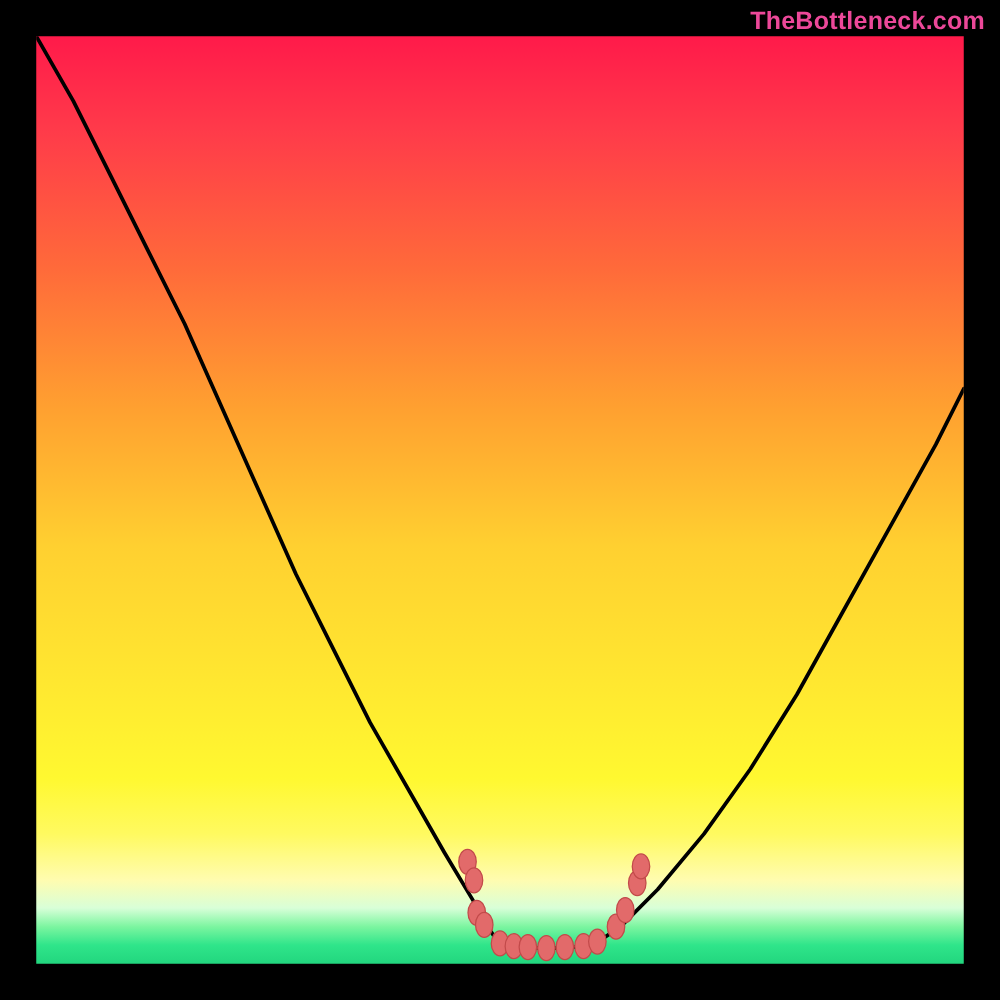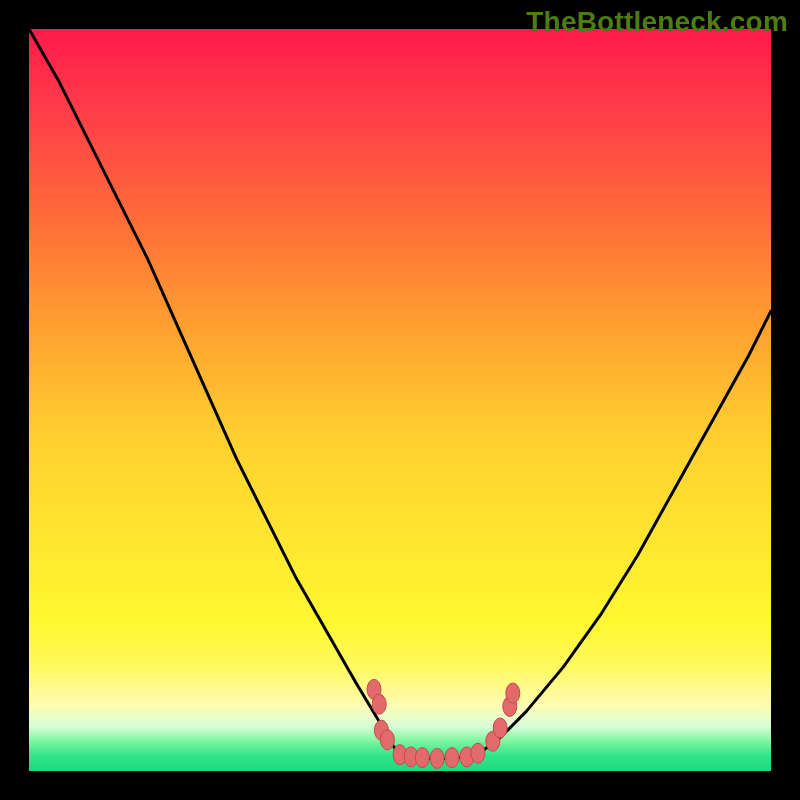--- a/index.html
+++ b/index.html
@@ -38,8 +38,8 @@
     position: absolute;
     top: 6px;
     right: 12px;
-    color: #4d7c0f;
-    font-size: 28px;
+    color: #ec4899;
+    font-size: 20px;
     font-weight: 600;
     letter-spacing: 0.2px;
     pointer-events: none;

